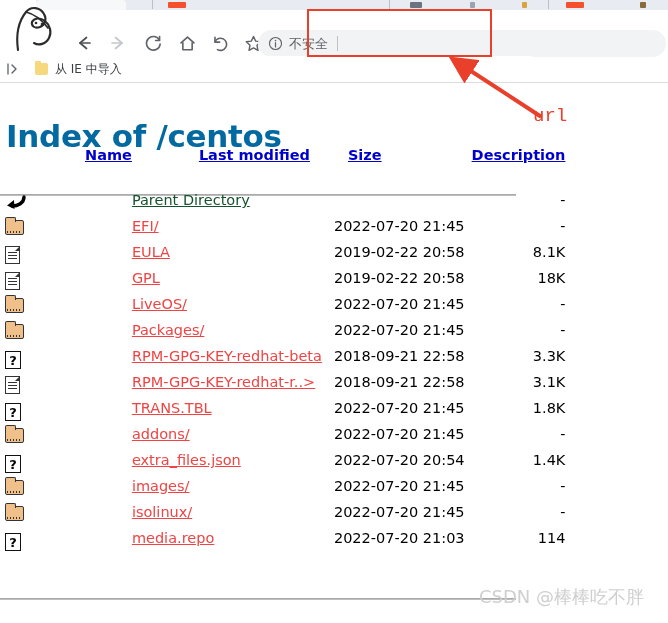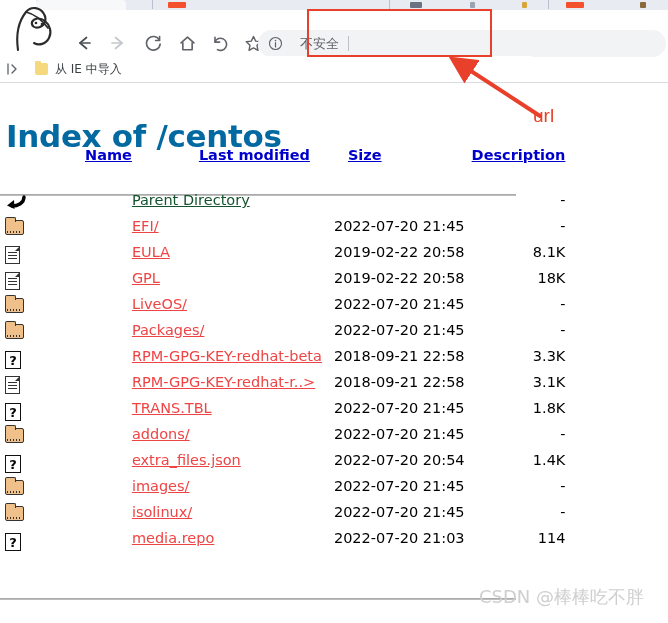--- a/index.html
+++ b/index.html
@@ -57,7 +57,7 @@
   }
   #info-icon { width:15px; height:15px; flex:0 0 auto; }
   #not-secure {
-    font-size:13px; color:#5f6368; margin-left:17px; white-space:nowrap;
+    font-size:13px; color:#5f6368; margin-left:6px; white-space:nowrap;
     font-family:"DejaVu Sans", sans-serif;
   }
   #omni-divider {

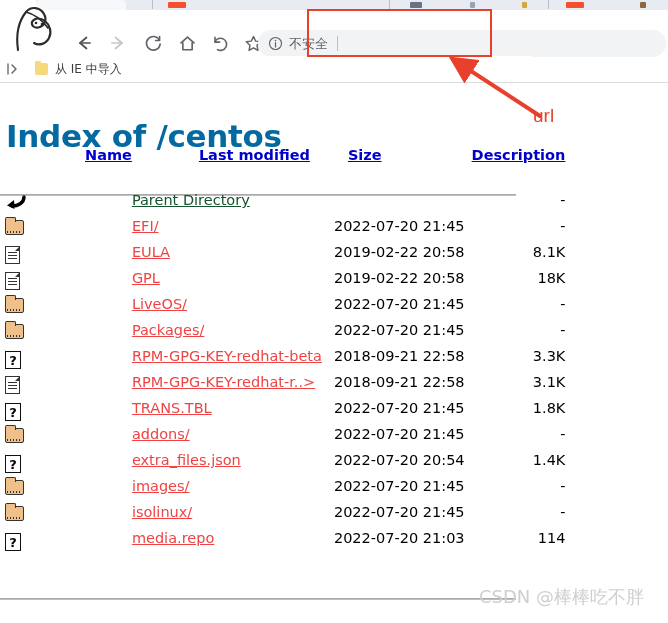--- a/index.html
+++ b/index.html
@@ -184,7 +184,7 @@
   #anno-arrow { position:absolute; left:440px; top:50px; width:160px; height:90px; pointer-events:none; }
   #anno-url-label {
     position:absolute; left:533px; top:105px;
-    color:#e8402a; font-size:19px; font-family:Liberation Sans, sans-serif;
+    color:#e8402a; font-size:19px; font-family:Liberation Mono, monospace;
   }
 
   #watermark {

